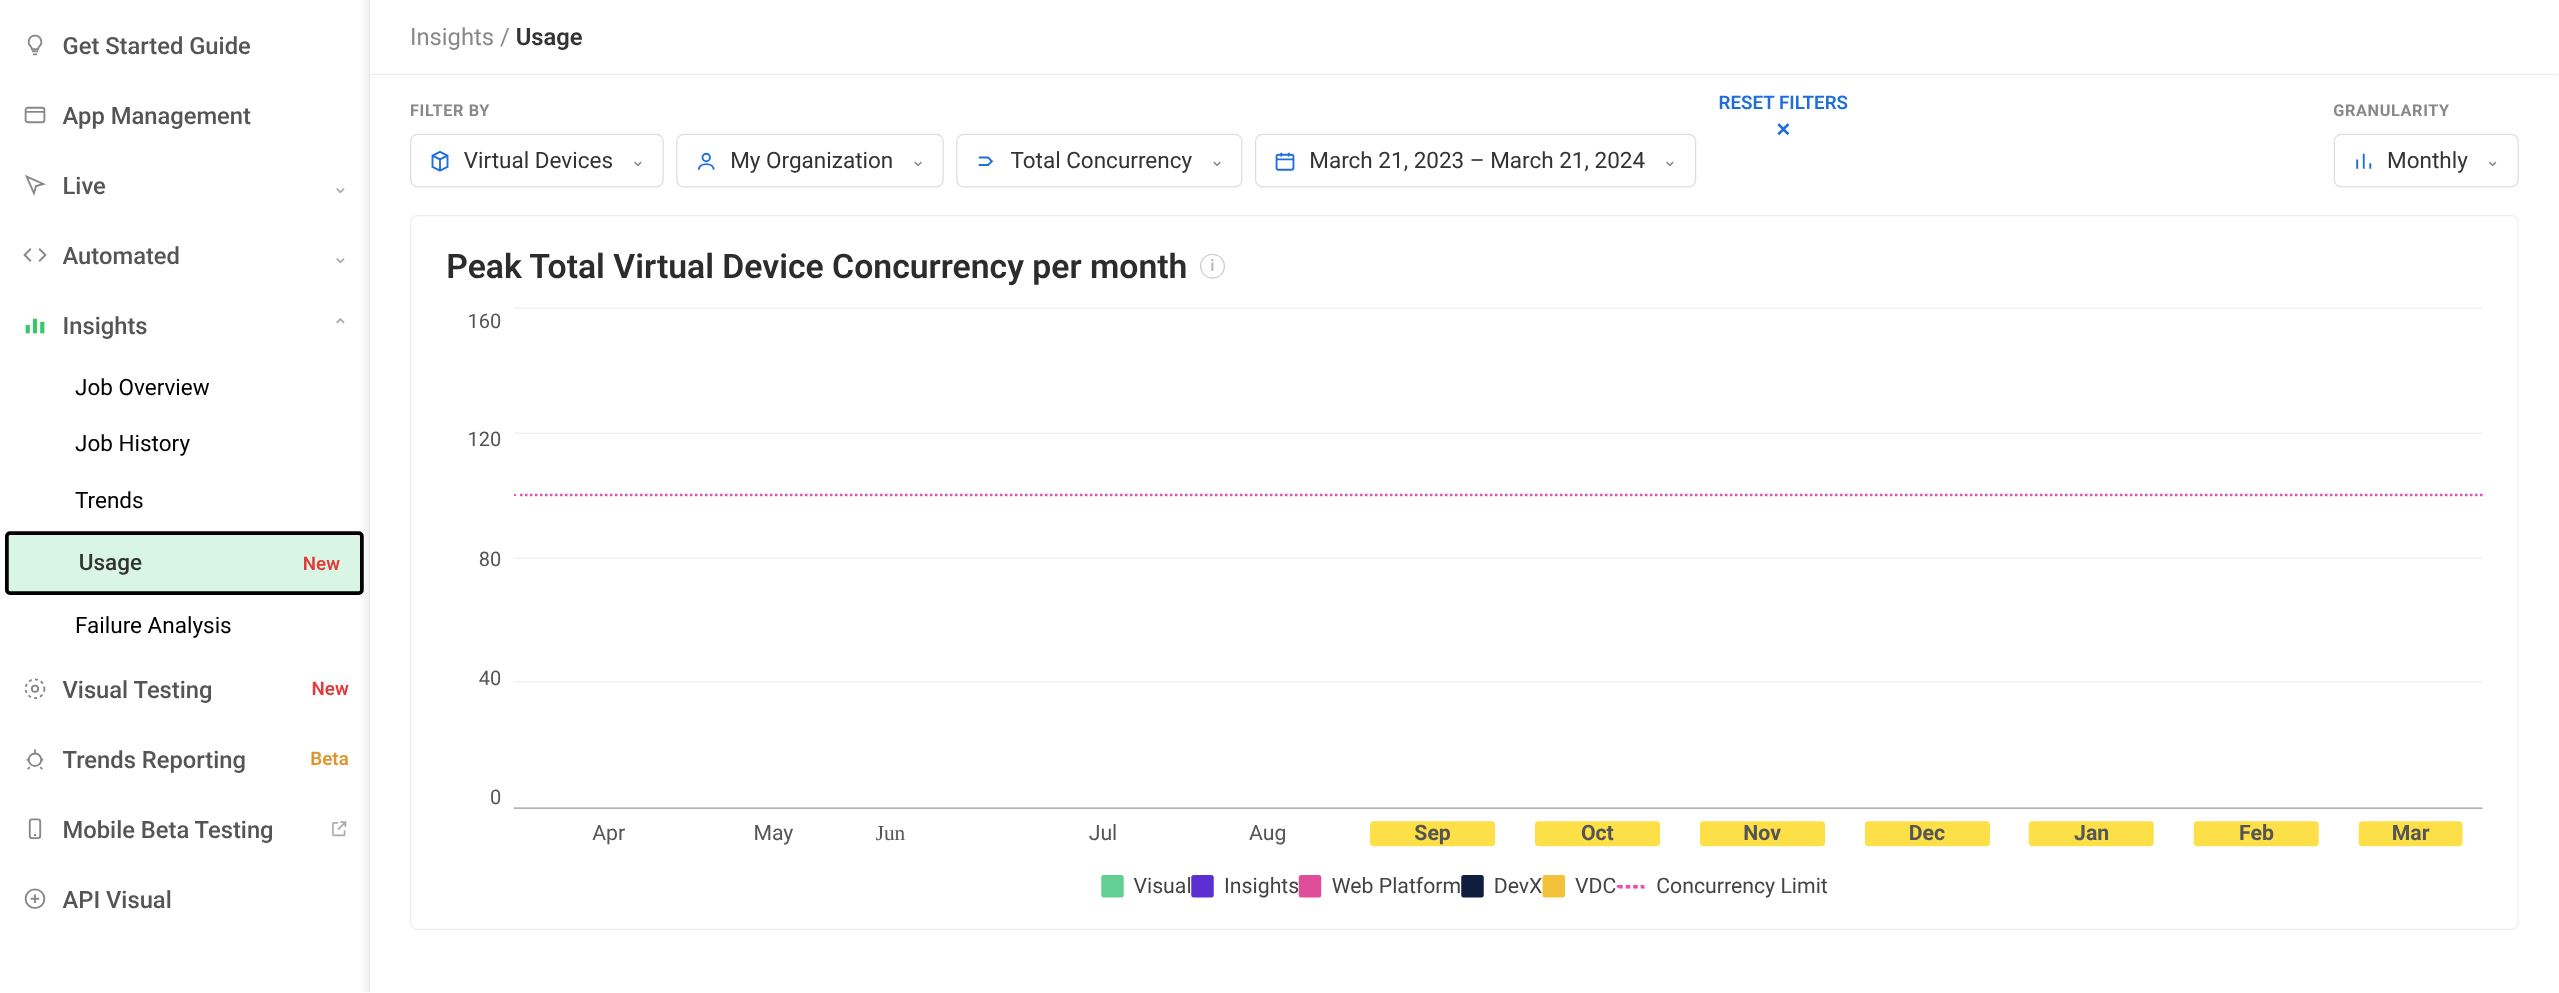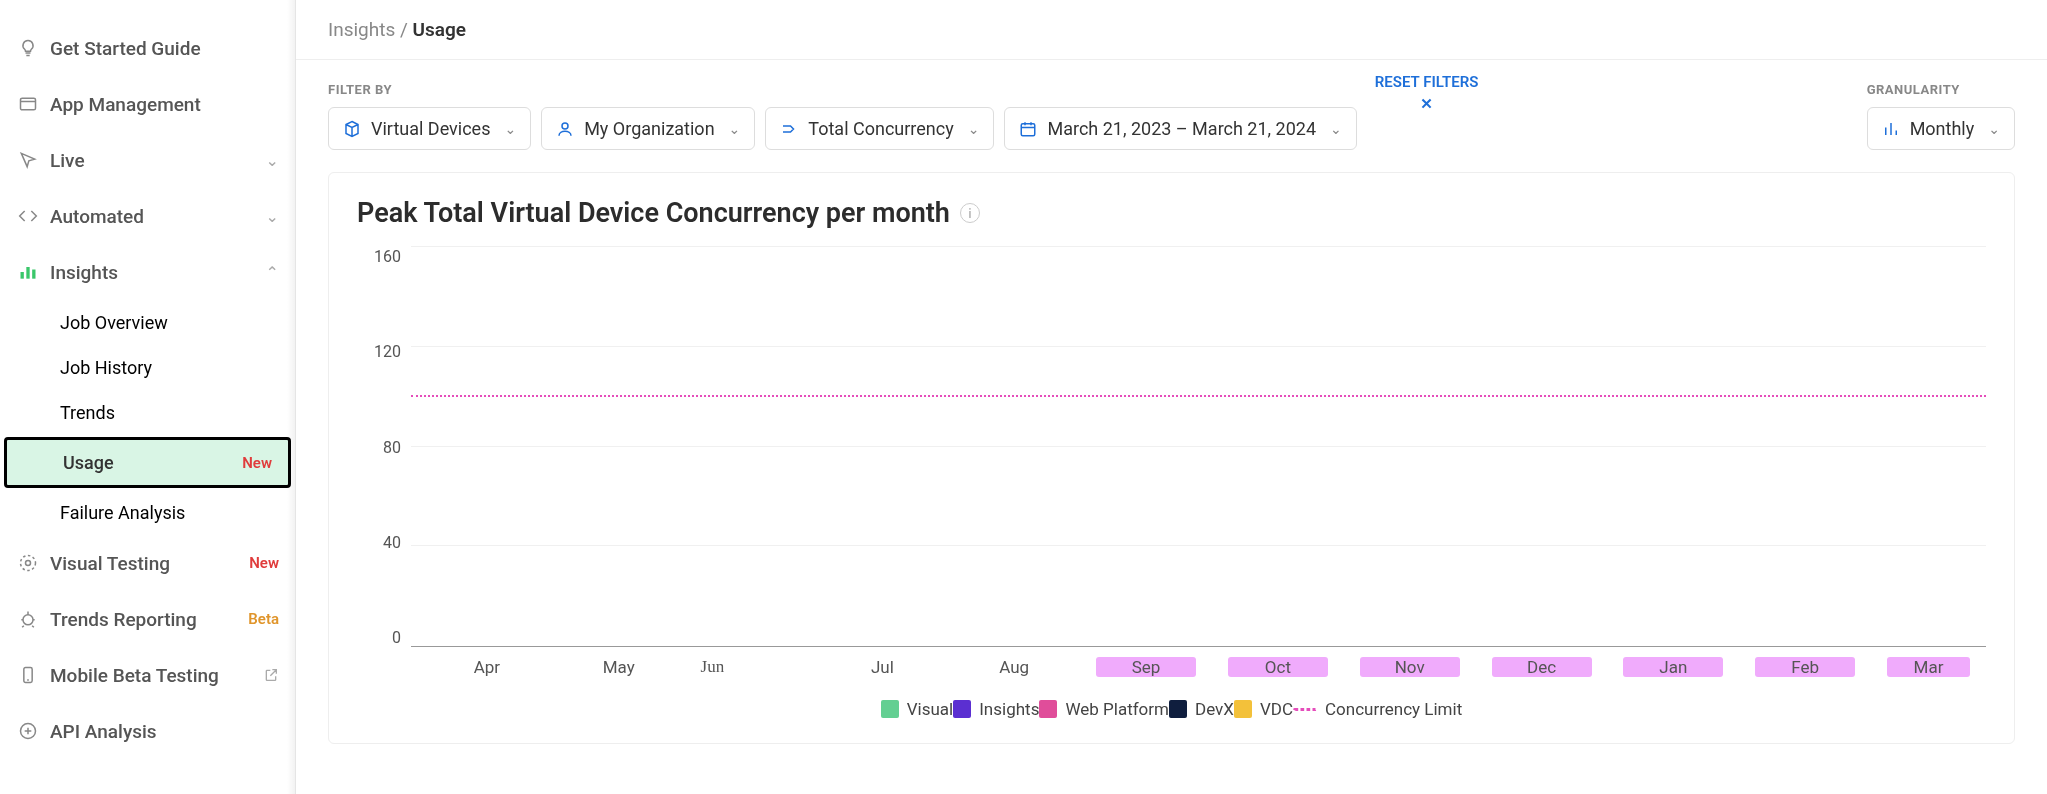--- a/index.html
+++ b/index.html
@@ -8,7 +8,7 @@
 .layout { display: flex; height: 794px; }
 
 
-.sidebar { width: 296px; border-right: 1px solid #e5e5e5; padding-top: 20px; overflow-y: auto; position: relative; }
+.sidebar { width: 296px; border-right: 1px solid #e5e5e5; padding-top: 8px; overflow-y: auto; position: relative; }
 .sidebar::after { content: ""; position: absolute; top: 0; right: 0; width: 8px; height: 100%; background: linear-gradient(to right, rgba(0,0,0,0), rgba(0,0,0,0.05)); }
 
 .nav-item { display: flex; align-items: center; padding: 16px 16px; cursor: pointer; color: #555; font-size: 19px; font-weight: 500; }

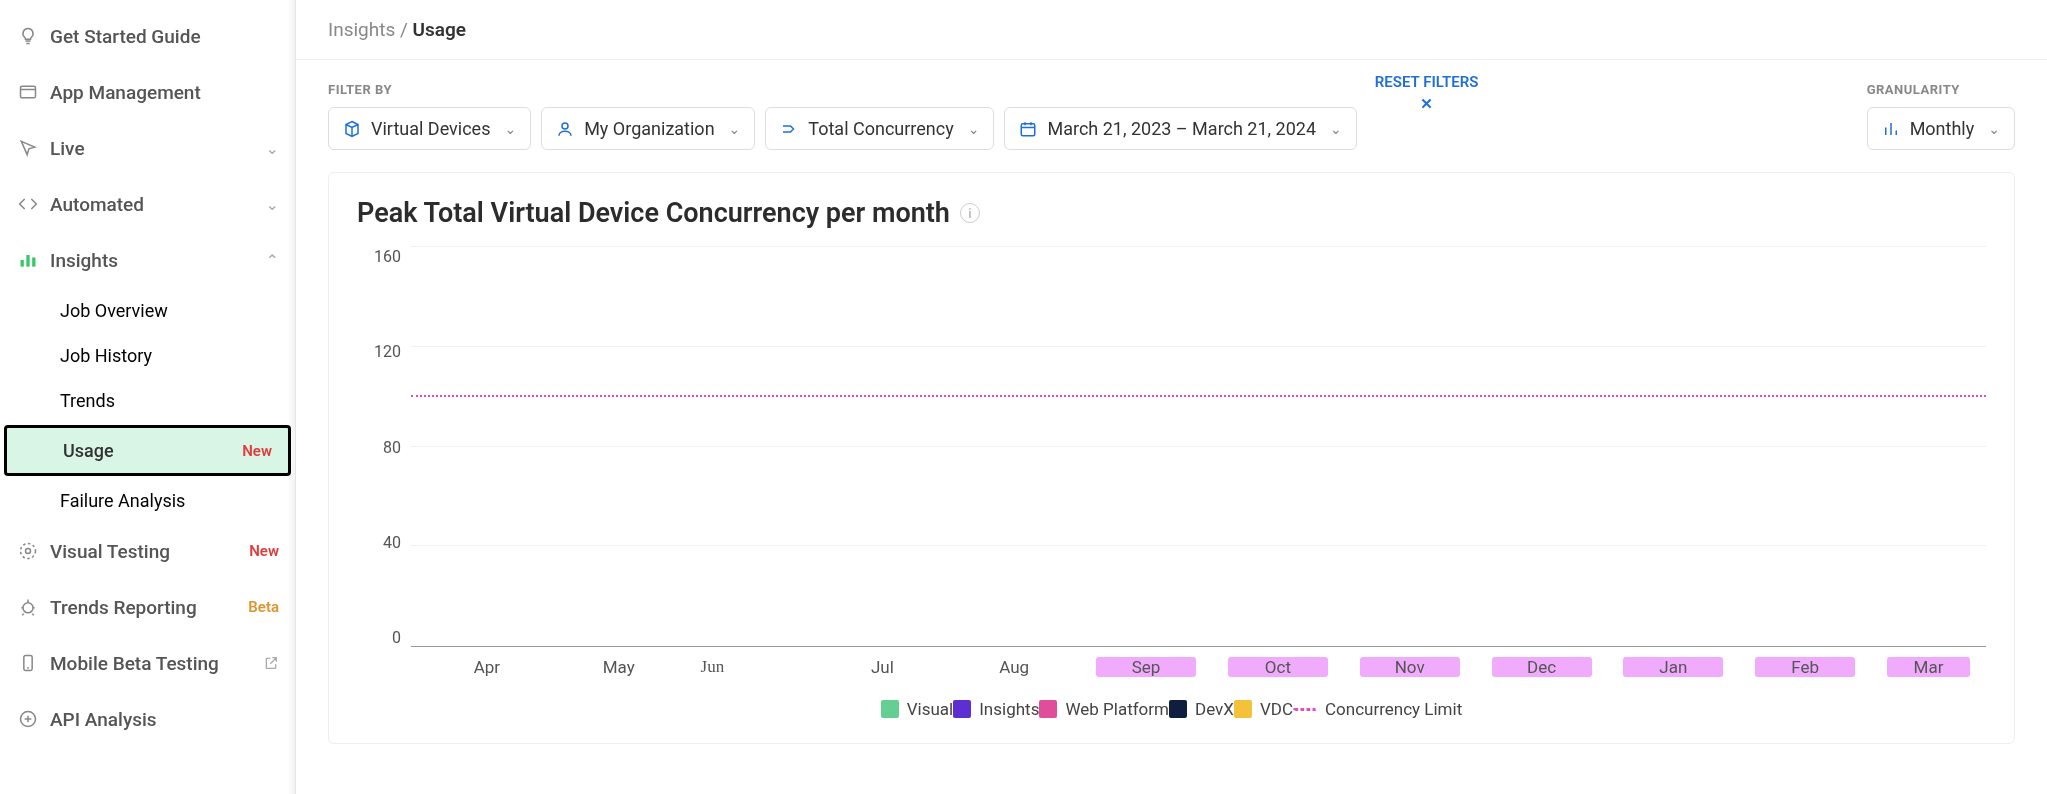--- a/index.html
+++ b/index.html
@@ -50,7 +50,7 @@
 .bar-col { width: 100px; display: flex; flex-direction: column-reverse; }
 .seg { width: 100%; }
 .x-axis { display: flex; justify-content: space-around; padding: 10px 0 0 64px; font-size: 17px; color: #555; }
-.x-axis .hl { background: #f0abfc; padding: 0 4px; border-radius: 3px; }
+.x-axis .hl { background: #fde047; padding: 0 4px; border-radius: 3px; font-weight: bold; }
 
 .legend { display: flex; justify-content: center; margin-top: 22px; font-size: 17px; color: #444; align-items: center; }
 .legend-item { display: flex; align-items: center; gap: 8px; }

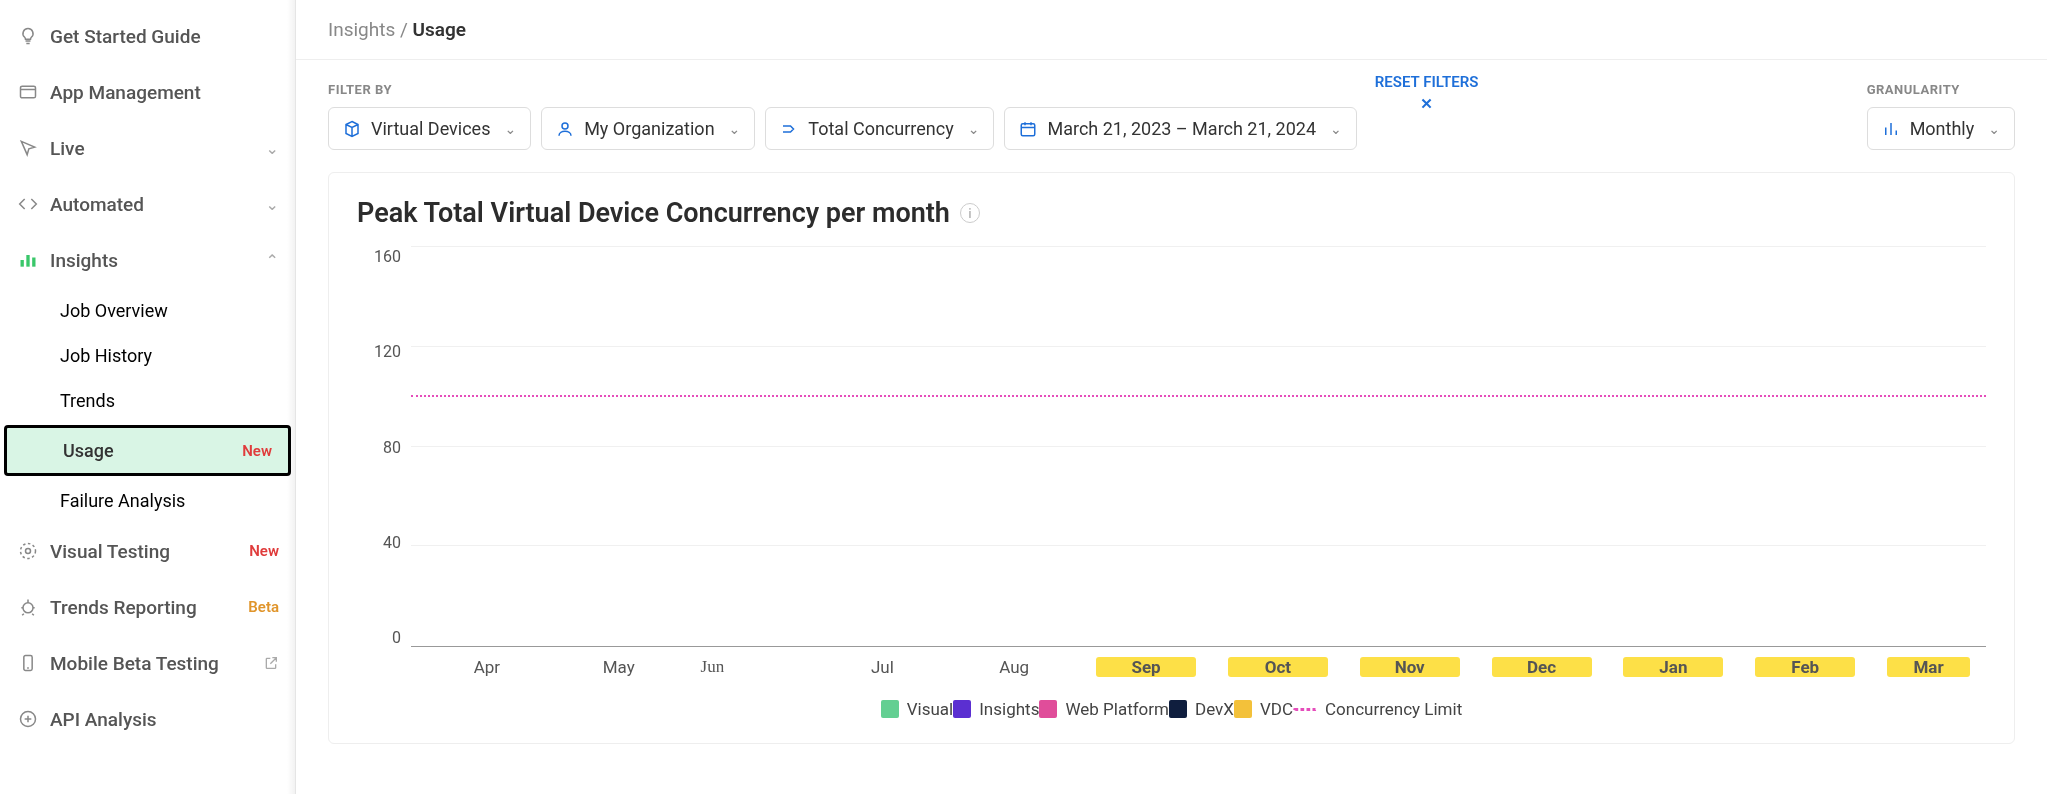--- a/index.html
+++ b/index.html
@@ -178,7 +178,7 @@
             <path d="M8 12h8M12 8v8"></path>
           </svg>
       </span>
-      <span>API Analysis</span>
+      <span>API Visual</span>
     </div>
 
   </div>

